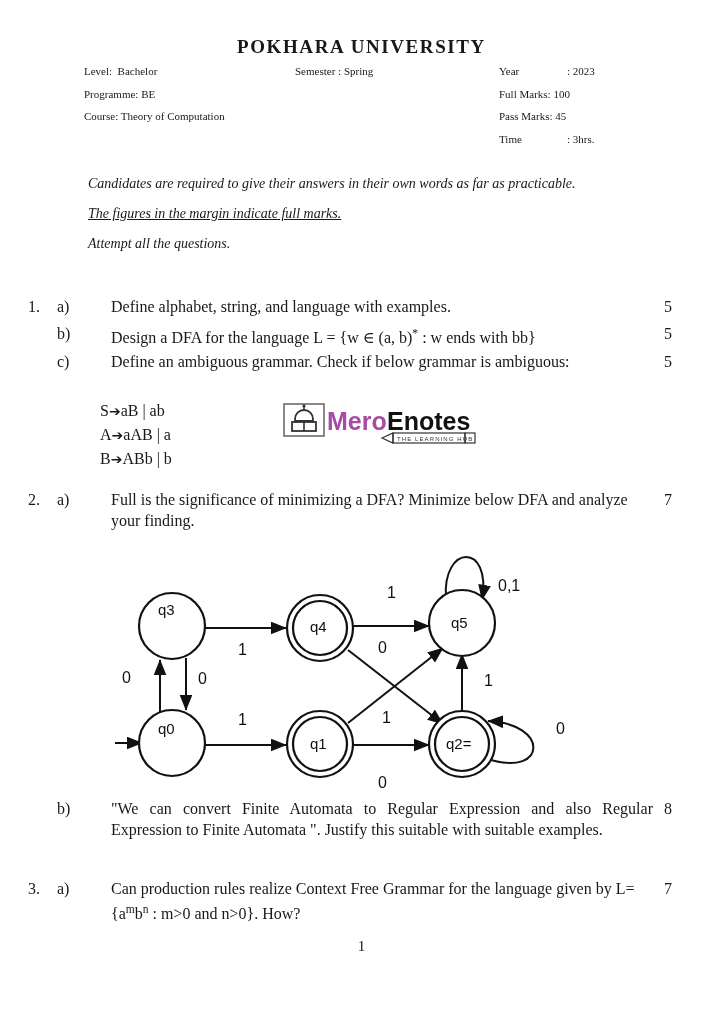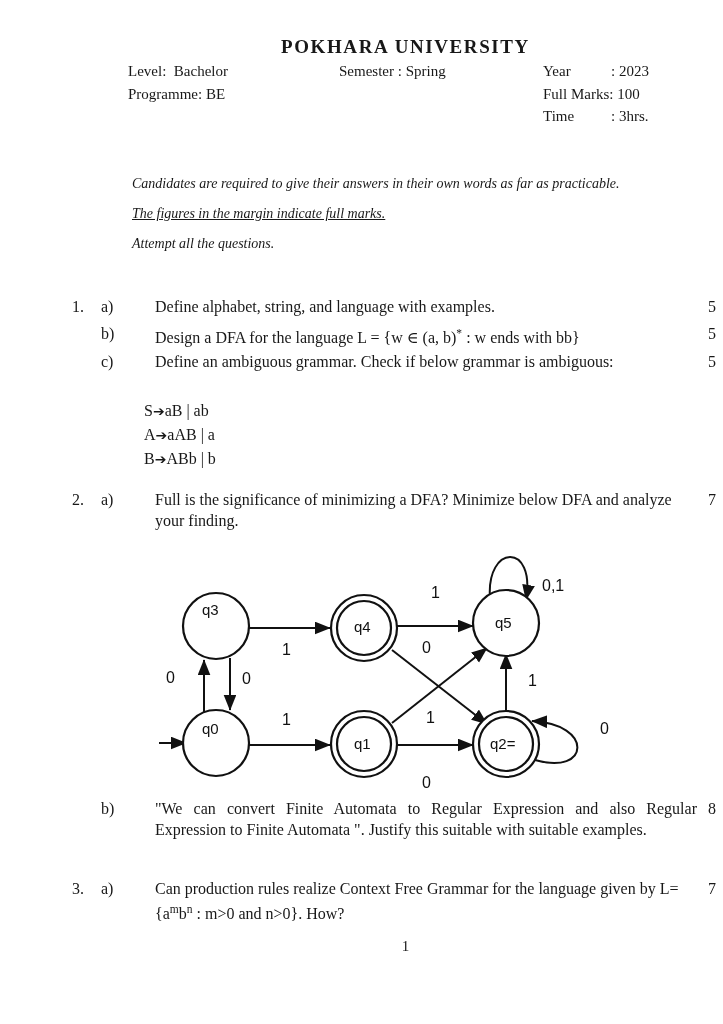--- a/index.html
+++ b/index.html
@@ -21,7 +21,6 @@
     inset: 0;
     width: 597px;
     height: 1024px;
-    margin-left: 44px;
   }
 
   

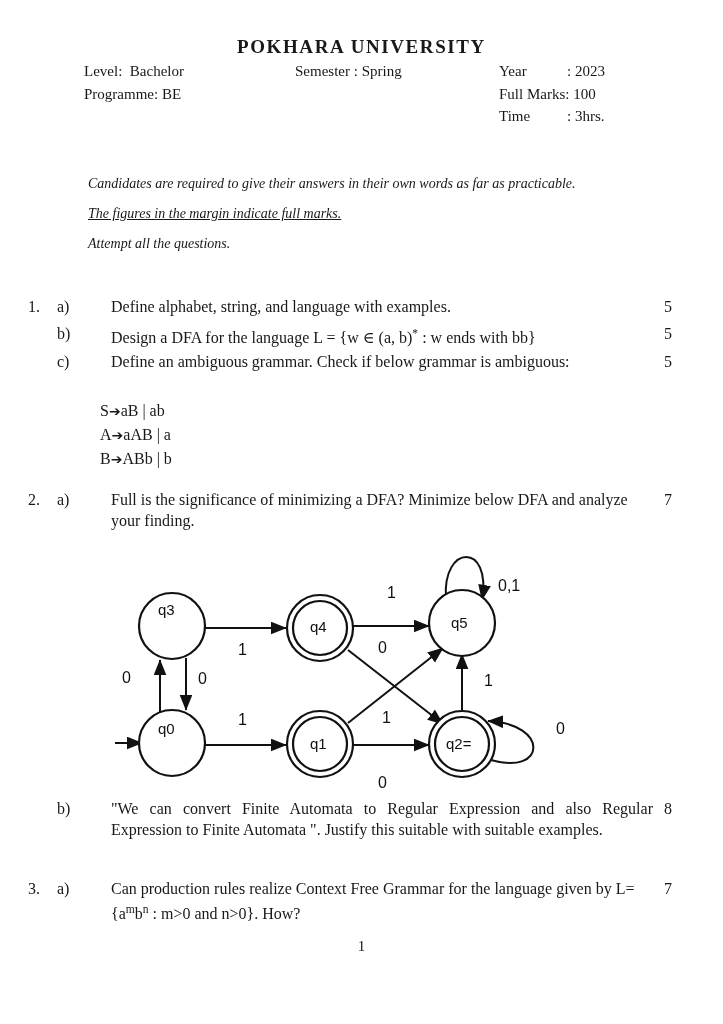--- a/index.html
+++ b/index.html
@@ -40,7 +40,7 @@
     top: 60px;
     left: 84px;
     width: 600px;
-    font-size: 15px;
+    font-size: 11px;
     line-height: 22.5px;
   }
   .hdr-row {

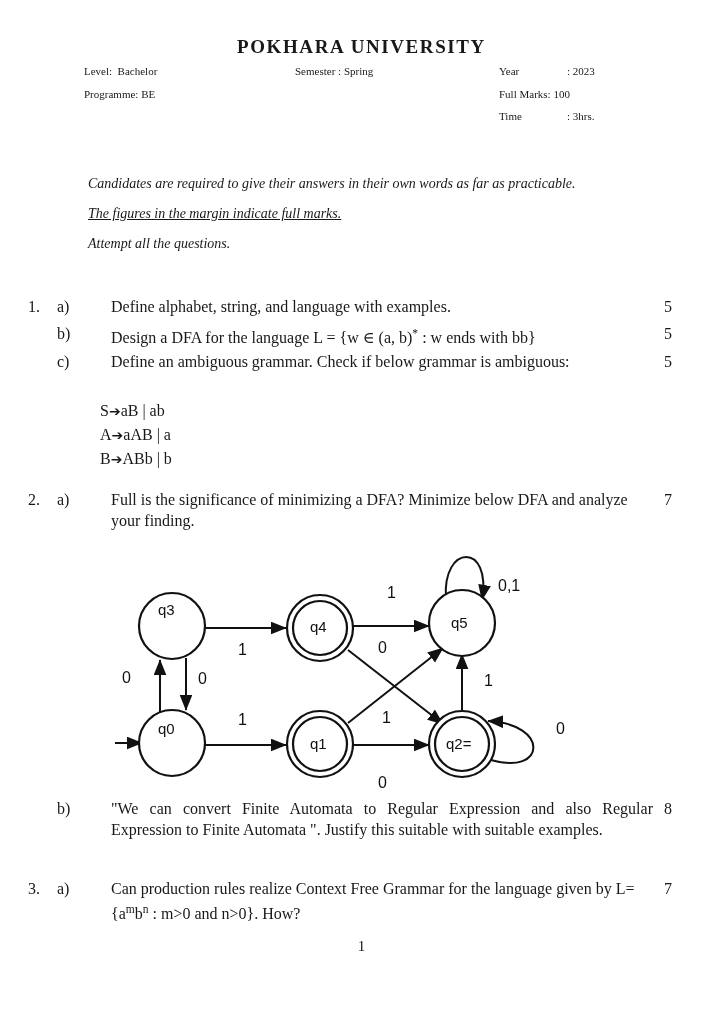--- a/index.html
+++ b/index.html
@@ -154,6 +154,10 @@
     <div class="hdr-row">
       <span class="hdr-c1">Programme: BE</span>
       <span class="hdr-c3">Full Marks: 100</span>
+    </div>
+    <div class="hdr-row">
+      <span class="hdr-c1">Course: Theory of Computation</span>
+      <span class="hdr-c3">Pass Marks: 45</span>
     </div>
     <div class="hdr-row">
       <span class="hdr-c3">Time</span>

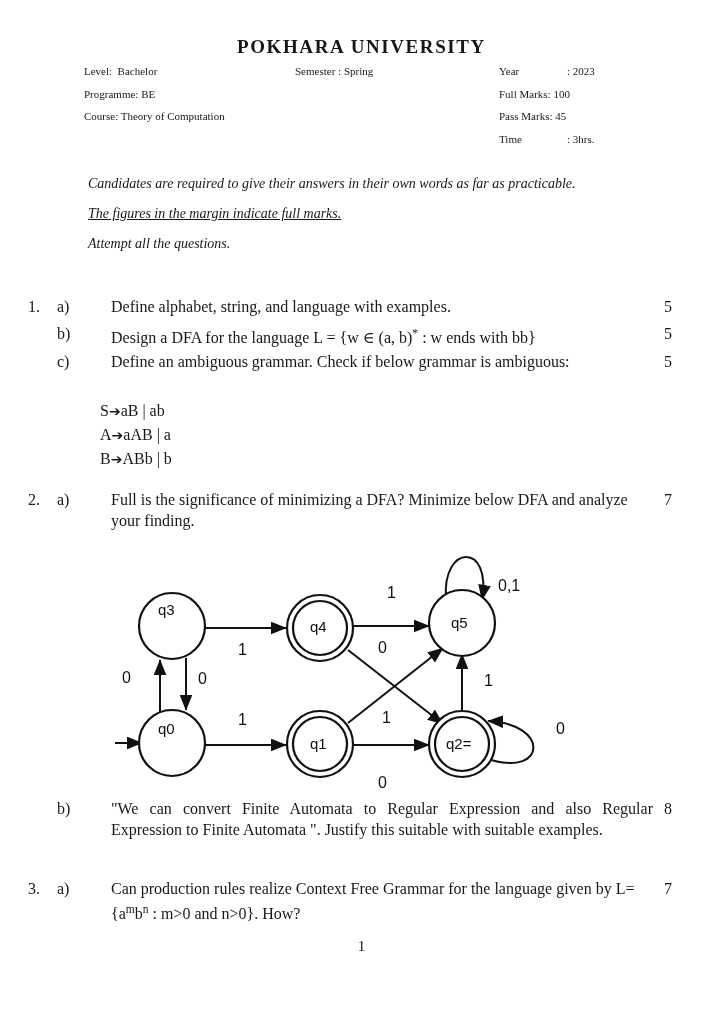--- a/index.html
+++ b/index.html
@@ -196,6 +196,28 @@
     <div><span>B</span><span class="arrow-g">➔</span><span>ABb | b</span></div>
   </div>
 
+  <div class="logo">
+    <svg width="205" height="46" viewBox="0 0 205 46" xmlns="http://www.w3.org/2000/svg">
+
+      <g>
+        <rect x="1" y="2" width="40" height="32" fill="none" stroke="#555" stroke-width="1.4"></rect>
+        <path d="M21 8 a9 9 0 0 0 -9 9 v2 h18 v-2 a9 9 0 0 0 -9 -9 z" fill="none" stroke="#333" stroke-width="1.8"></path>
+        <rect x="9" y="20" width="24" height="9" fill="none" stroke="#333" stroke-width="1.8"></rect>
+        <line x1="21" y1="20" x2="21" y2="29" stroke="#333" stroke-width="1.6"></line>
+        <line x1="21" y1="5" x2="21" y2="8" stroke="#333" stroke-width="1.4"></line>
+        <circle cx="21" cy="4" r="1.6" fill="#333"></circle>
+      </g>
+      <text x="44" y="28" font-family="Liberation Sans, sans-serif" font-size="25" font-weight="bold" fill="#a64ca6">Mero</text>
+      <text x="104" y="28" font-family="Liberation Sans, sans-serif" font-size="25" font-weight="bold" fill="#111111">Enotes</text>
+
+      <g>
+        <polygon points="99,36 110,31 110,41" fill="none" stroke="#333" stroke-width="1.2"></polygon>
+        <rect x="110" y="31" width="72" height="10" fill="none" stroke="#333" stroke-width="1.2"></rect>
+        <rect x="182" y="31" width="10" height="10" fill="none" stroke="#333" stroke-width="1.2"></rect>
+        <text x="114" y="39" font-family="Liberation Sans, sans-serif" font-size="6" letter-spacing="1.1" fill="#333">THE LEARNING HUB</text>
+      </g>
+    </svg>
+  </div>
 
   <div class="q" style="top:489px;left:0;width:723px;">
     <span class="q-num">2.</span>

